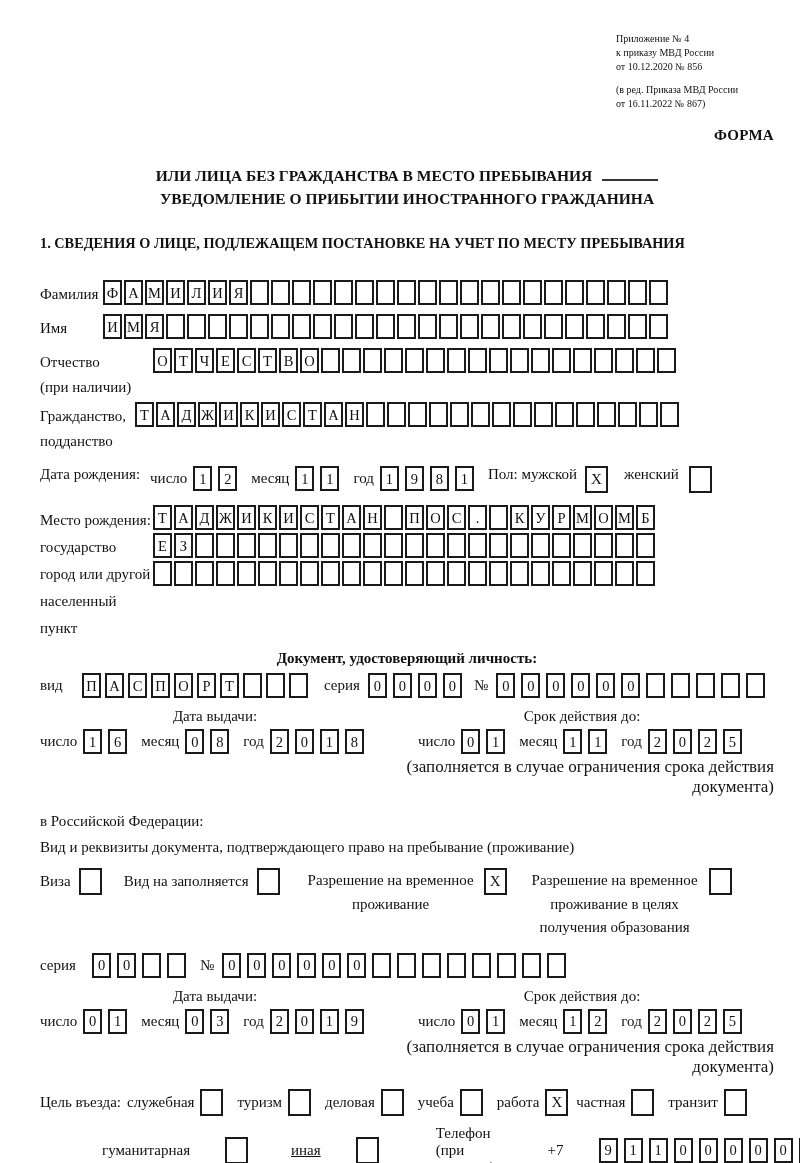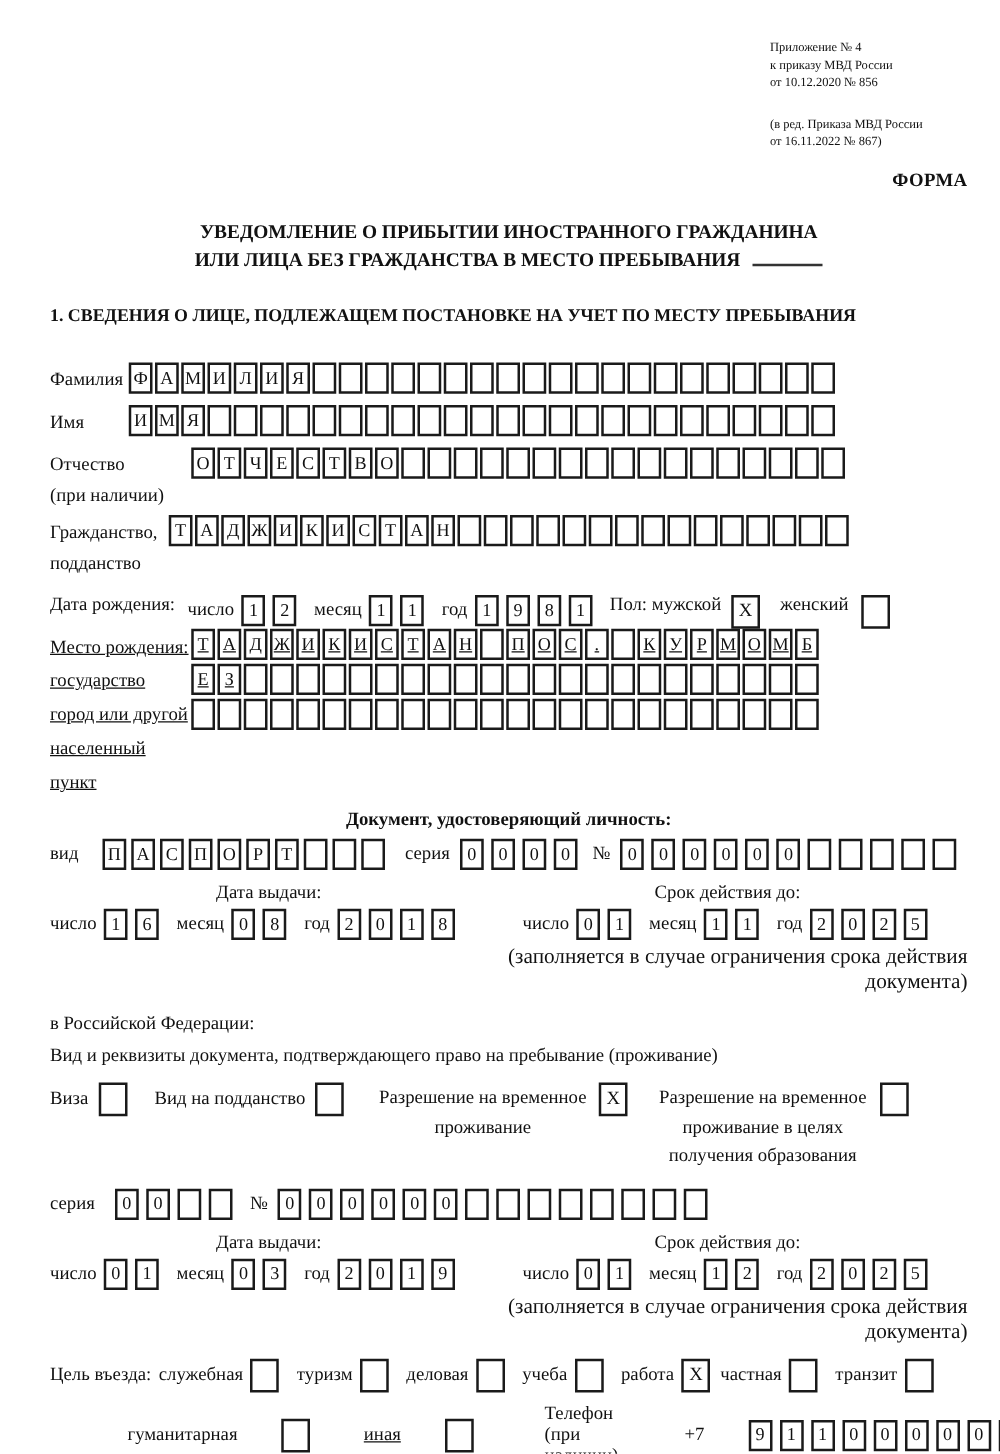--- a/index.html
+++ b/index.html
@@ -13,7 +13,7 @@
 
   
   .appendix { margin-left: 576px; font-size: 10px; line-height: 1.42; }
-  .amendment { margin-top: 18px; }
+  .amendment { margin-top: 8px; }
   .forma { margin-top: 16px; text-align: right; font-weight: bold; font-size: 15px; letter-spacing: .3px; }
   .title { margin-top: 20px; text-align: center; font-weight: bold; font-size: 15.5px; line-height: 1.5; }
   .blank-line { display: inline-block; width: 56px; border-bottom: 2px solid #333; margin-left: 10px; vertical-align: baseline; }

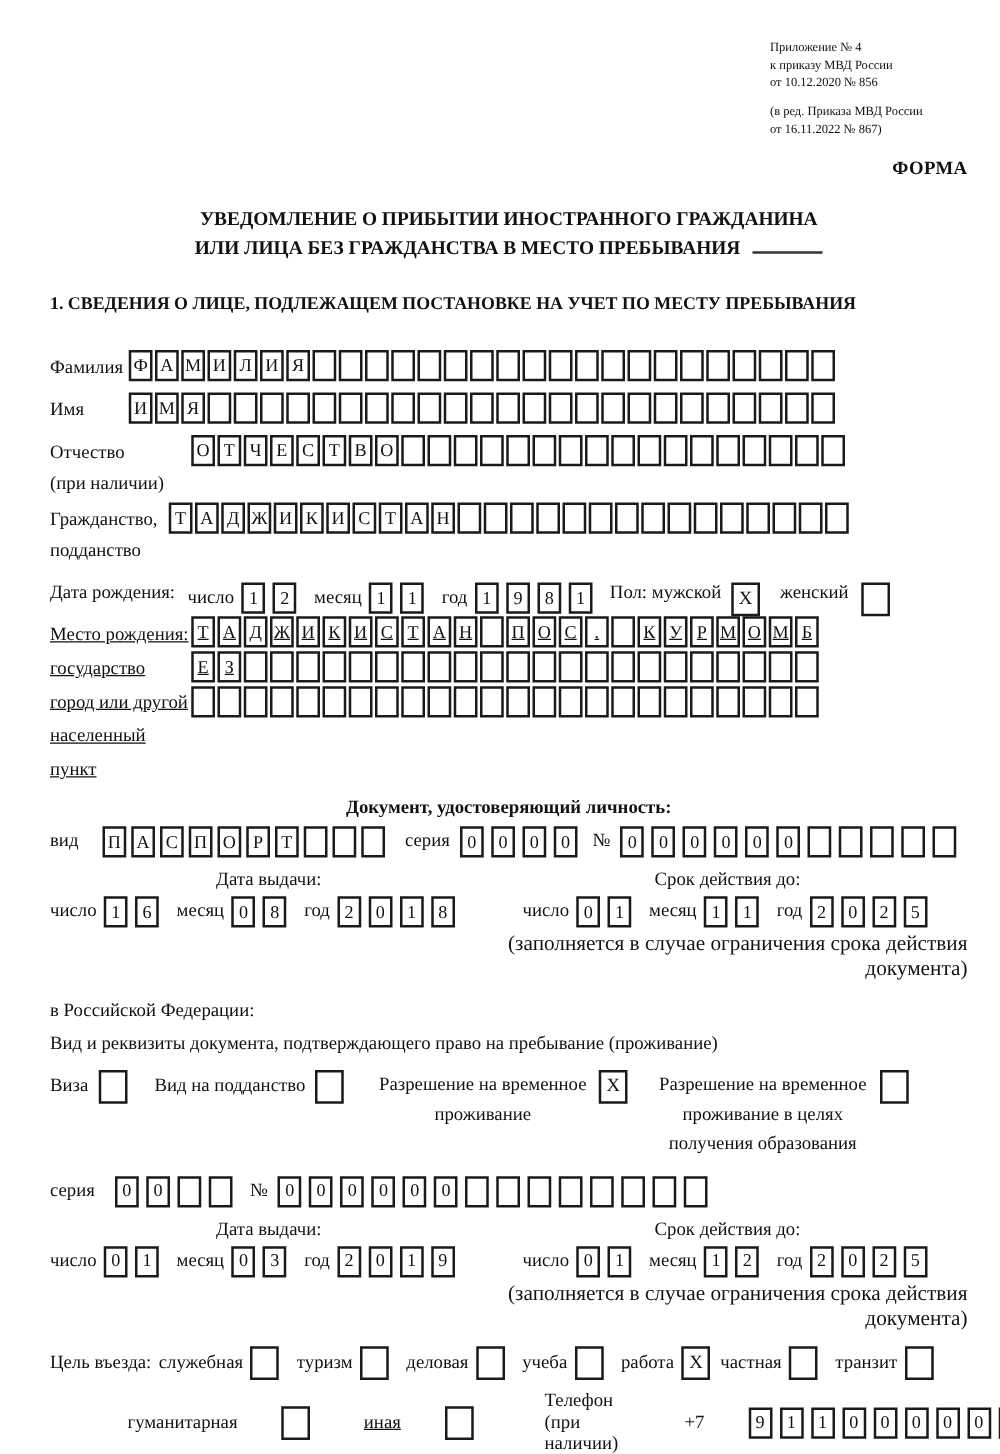--- a/index.html
+++ b/index.html
@@ -88,8 +88,8 @@
   <div class="forma">ФОРМА</div>
 
   <div class="title">
+    <div><span>ИЛИ ЛИЦА БЕЗ ГРАЖДАНСТВА В МЕСТО ПРЕБЫВАНИЯ</span><span class="blank-line"></span></div>
     <div>УВЕДОМЛЕНИЕ О ПРИБЫТИИ ИНОСТРАННОГО ГРАЖДАНИНА</div>
-    <div><span>ИЛИ ЛИЦА БЕЗ ГРАЖДАНСТВА В МЕСТО ПРЕБЫВАНИЯ</span><span class="blank-line"></span></div>
   </div>
 
   <div class="sec-title">1. СВЕДЕНИЯ О ЛИЦЕ, ПОДЛЕЖАЩЕМ ПОСТАНОВКЕ НА УЧЕТ ПО МЕСТУ ПРЕБЫВАНИЯ</div>

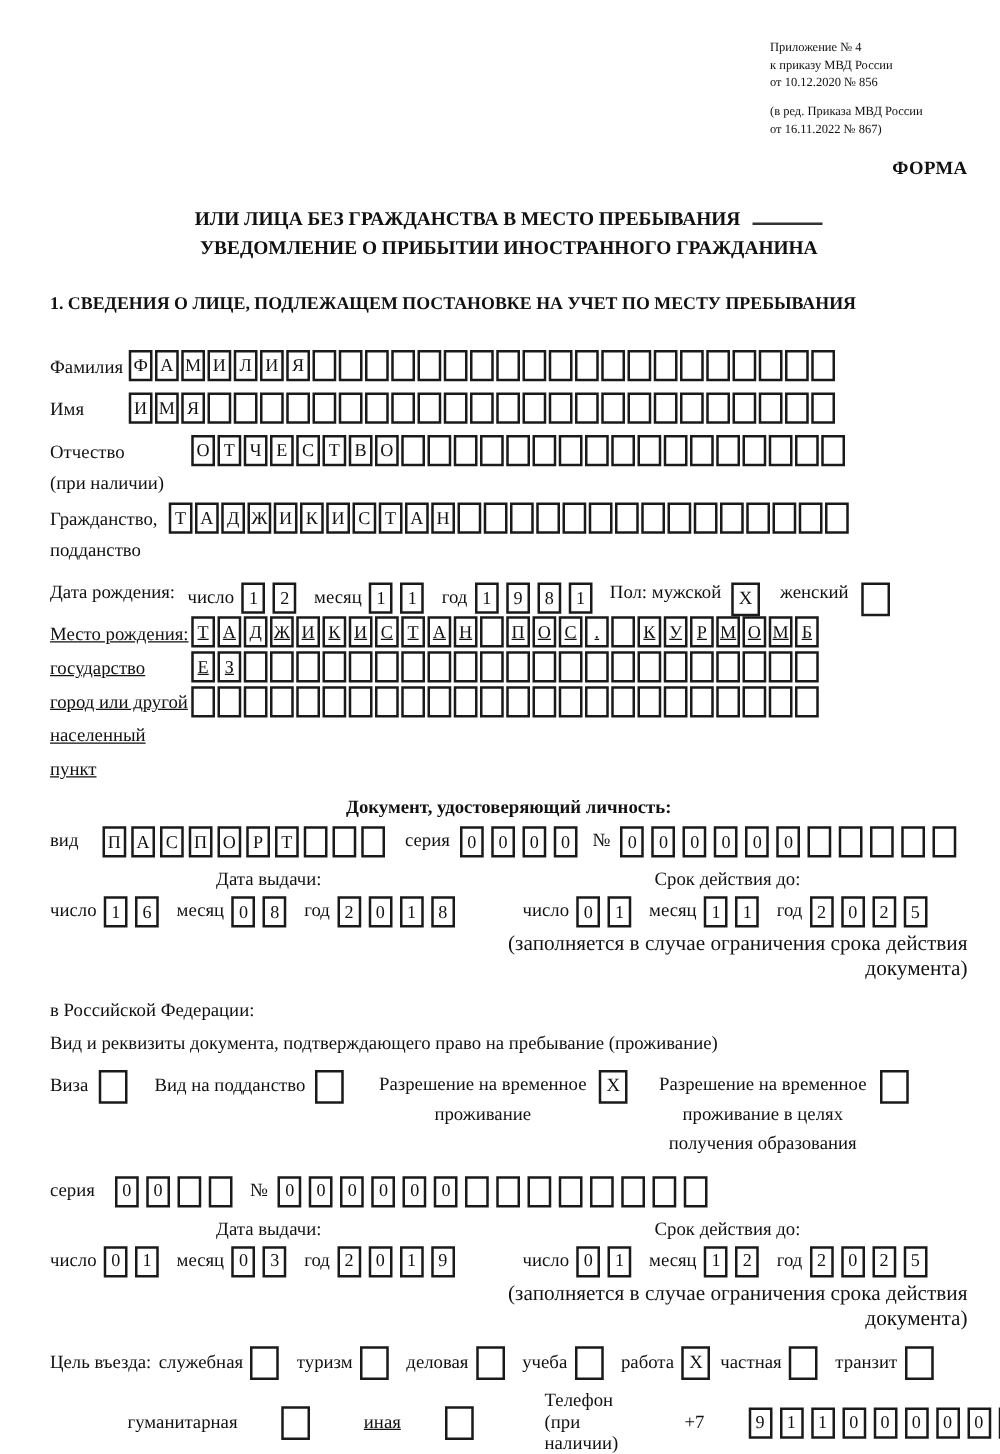--- a/index.html
+++ b/index.html
@@ -256,7 +256,7 @@
     <span class="checkbox"></span>
   </div>
 
-  <div class="frow" style="margin-top:0;text-decoration:underline;">
+  <div class="frow" style="margin-top:12px;">
     <span class="flabel multi" style="width:113px; line-height:27px;">
       <span>Место рождения:</span><br>
       <span>государство</span><br>

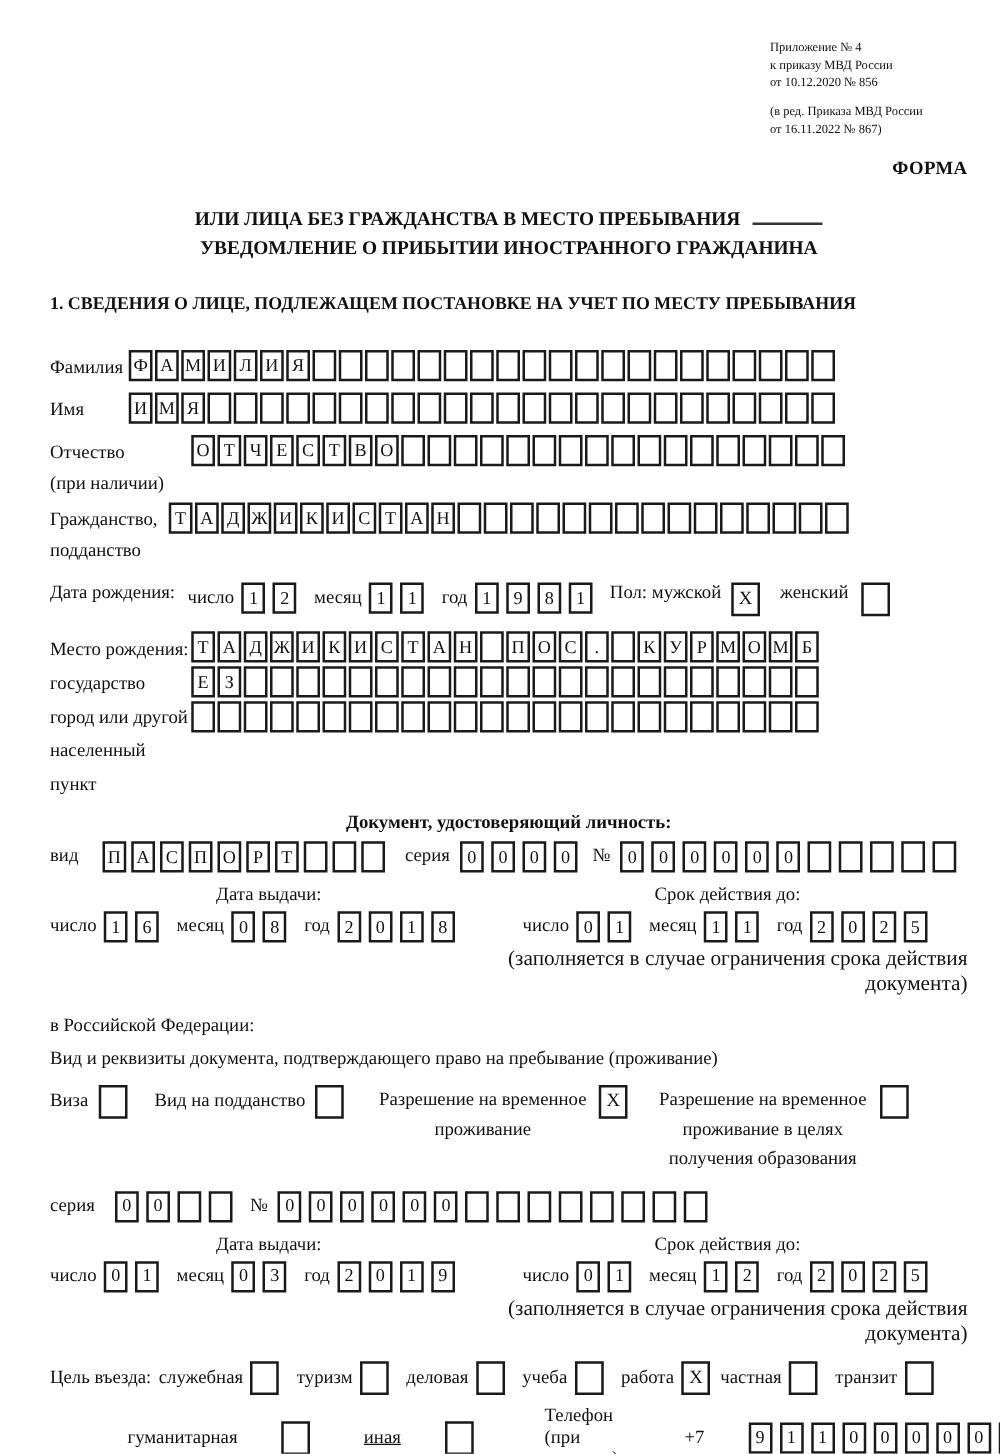--- a/index.html
+++ b/index.html
@@ -443,7 +443,7 @@
       <span class="checkbox"></span>
     </span>
     <span class="opt" style="margin-right:26px;">
-      <span class="olabel">Вид на подданство</span>
+      <span class="olabel">Вид на заполняется</span>
       <span class="checkbox"></span>
     </span>
     <span class="opt" style="margin-right:22px;">

